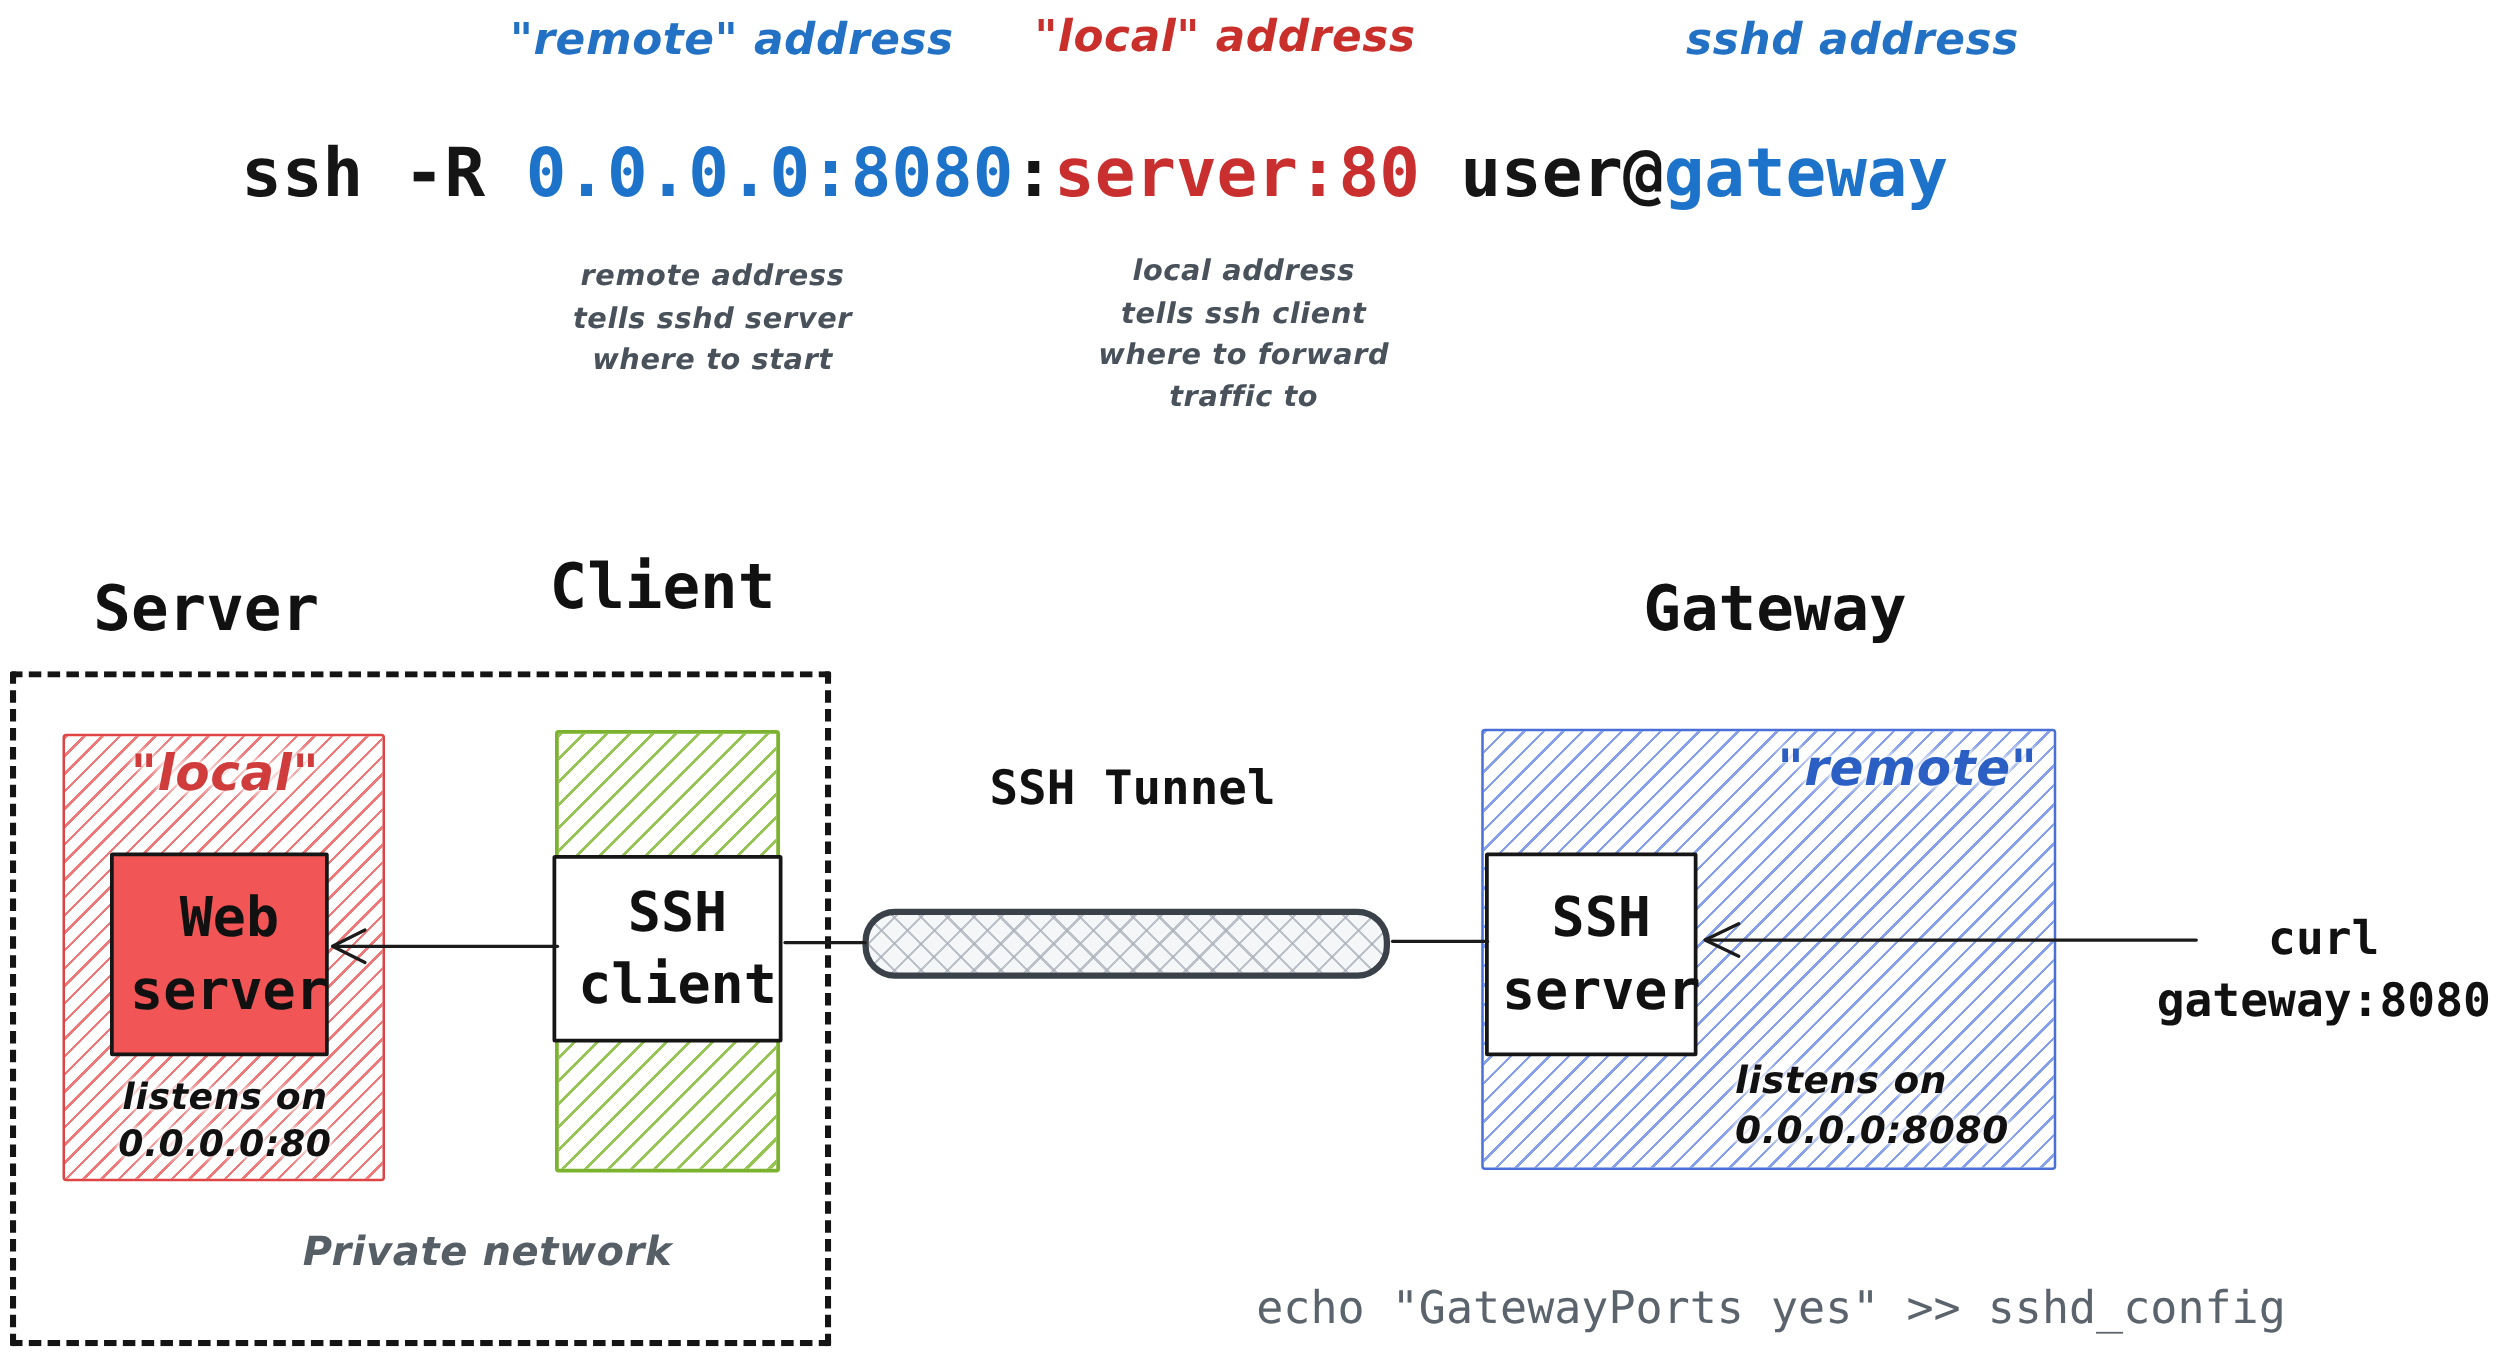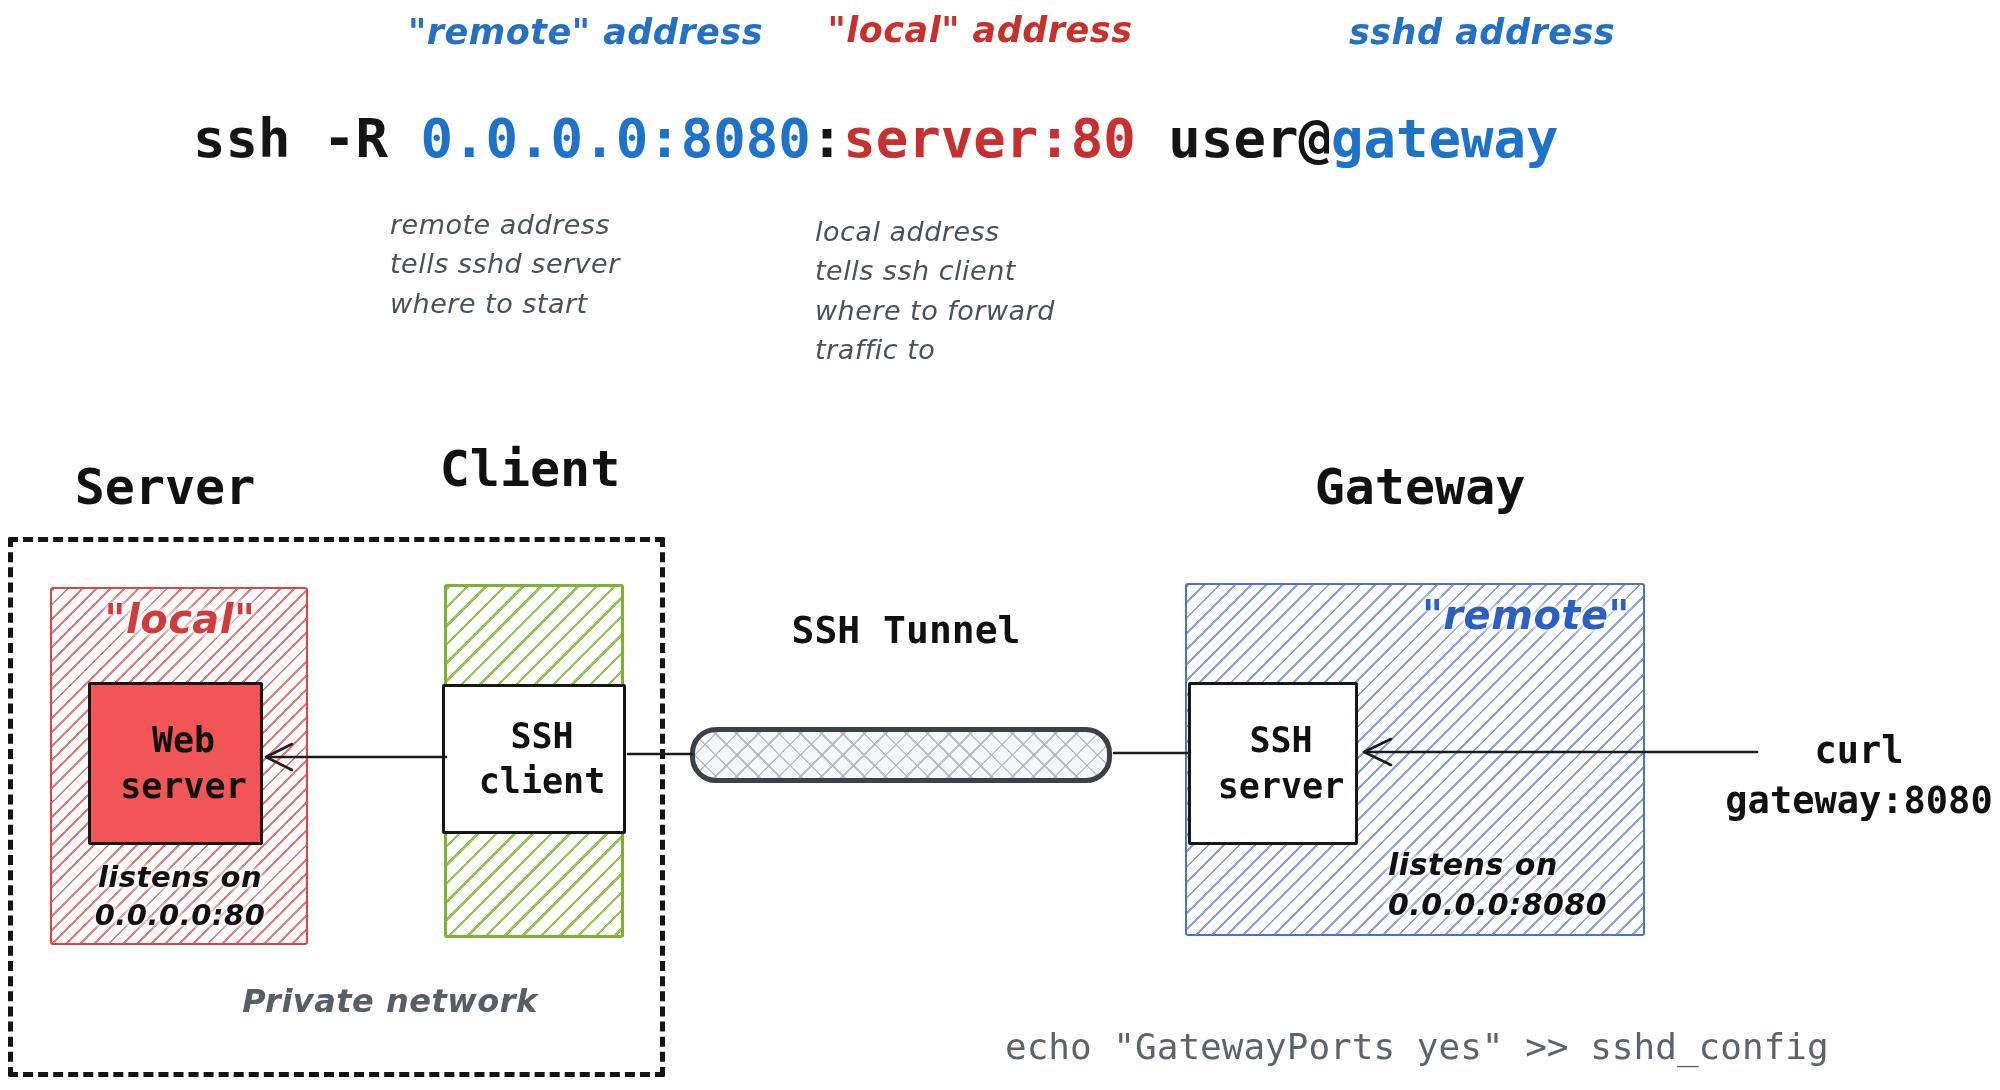--- a/index.html
+++ b/index.html
@@ -35,8 +35,8 @@
   .command .red  { color: #c92f2f; }
 
   .annotation {
-    font-size: 27px; font-weight: 400; line-height: 1.46;
-    color: #49525a; width: 360px;
+    font-size: 23px; font-weight: 700; line-height: 1.46;
+    color: #49525a; text-align: center; width: 360px;
   }
 
   .zone-title {

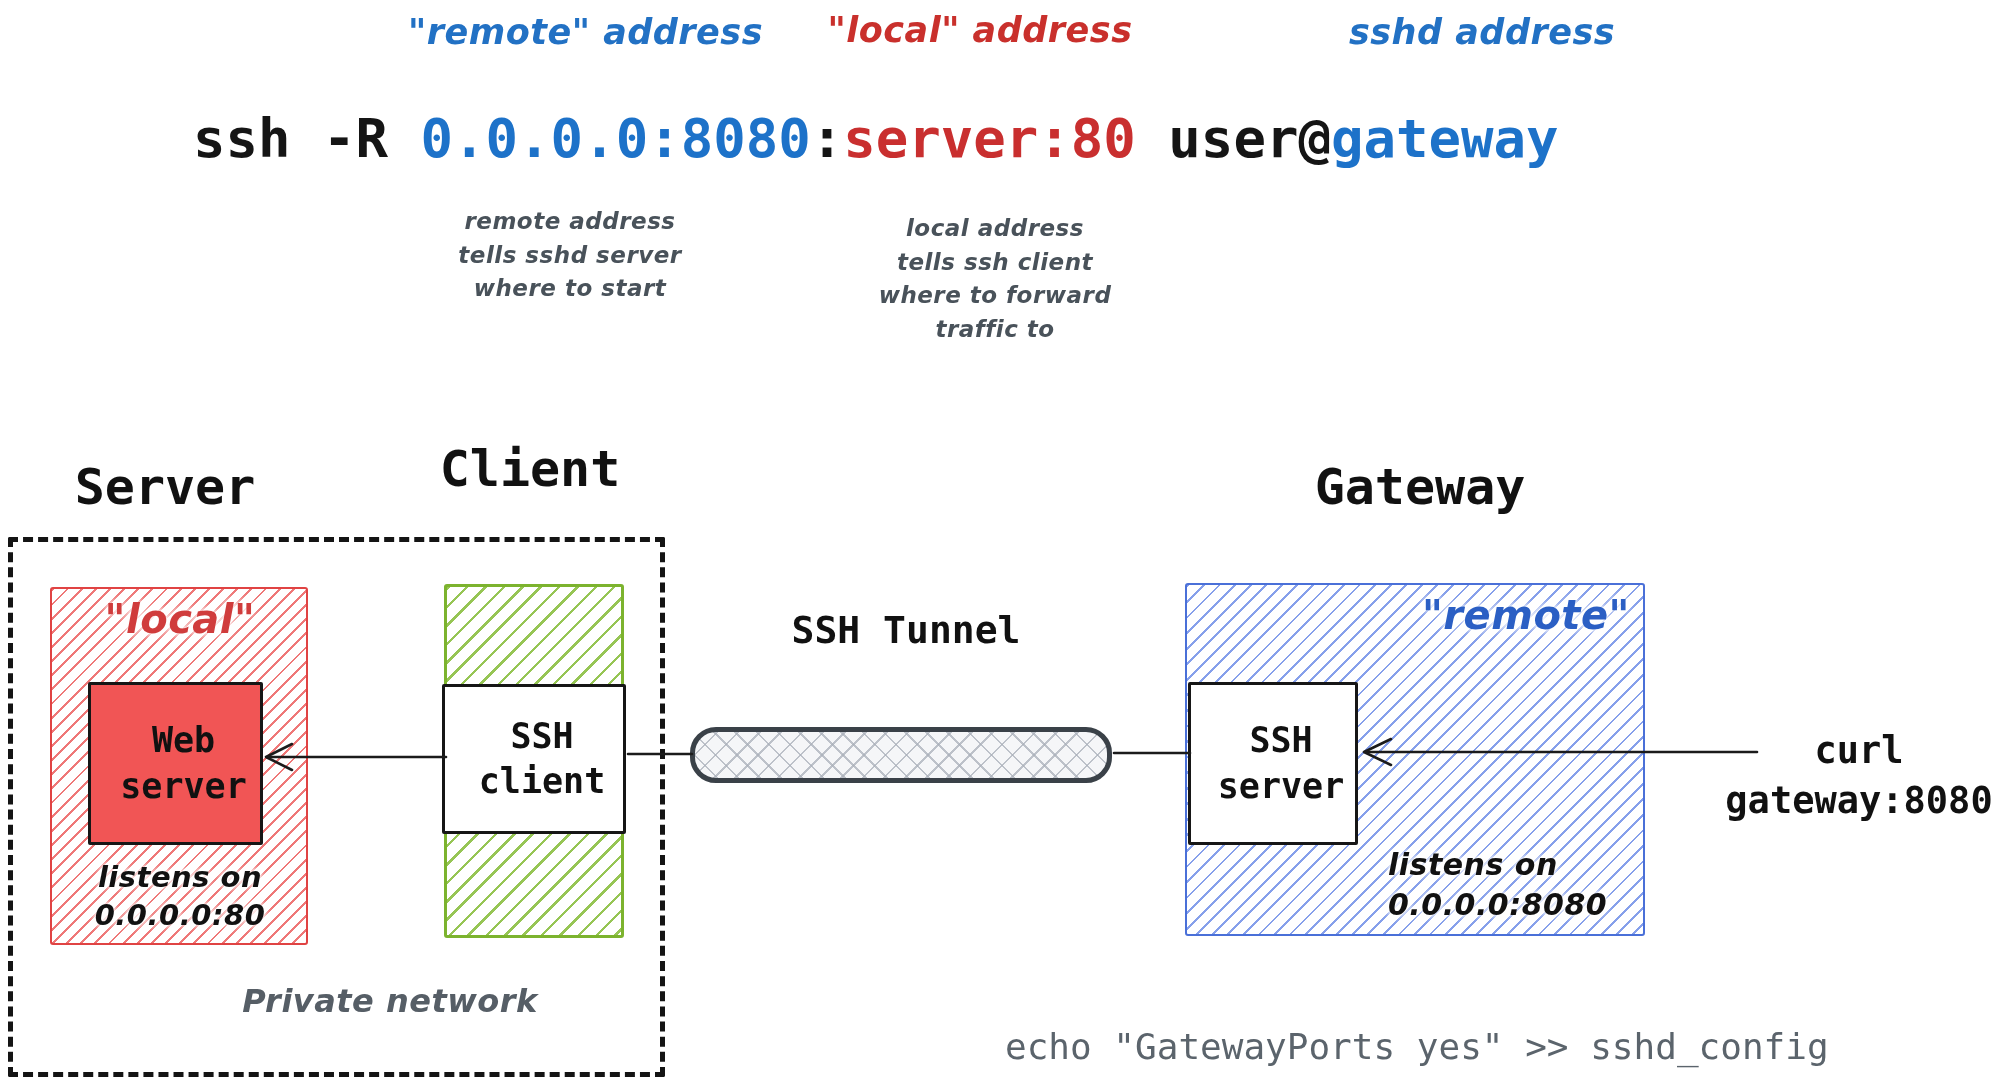--- a/index.html
+++ b/index.html
@@ -158,7 +158,7 @@
     <div>tells sshd server</div>
     <div>where to start</div>
   </div>
-  <div class="abs hand annotation" style="left:815px; top:212px;">
+  <div class="abs hand annotation" style="left:815px; top:201px;">
     <div>local address</div>
     <div>tells ssh client</div>
     <div>where to forward</div>

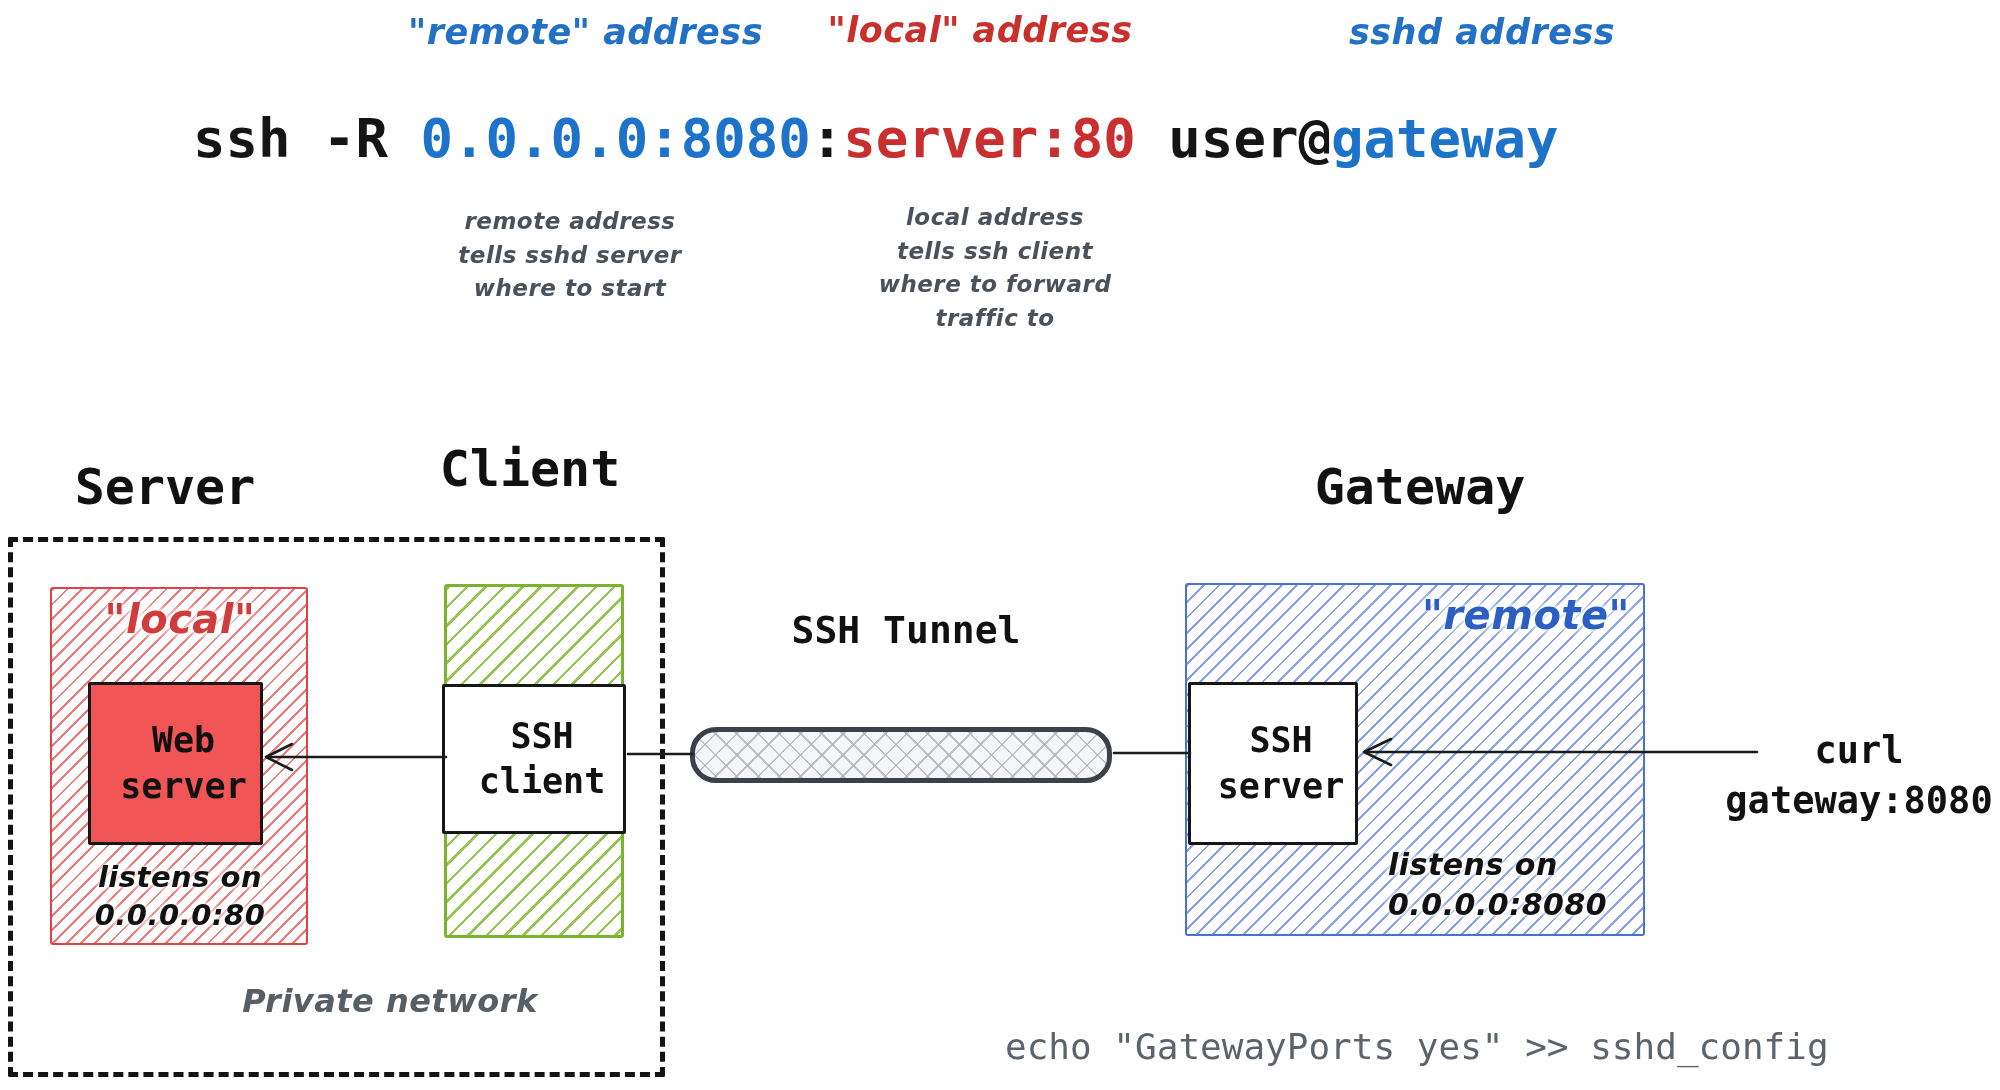--- a/index.html
+++ b/index.html
@@ -94,7 +94,7 @@
     border: 3.5px solid #161616; border-radius: 2px;
     display: flex; flex-direction: column;
     align-items: center; justify-content: center;
-    font-size: 35px; font-weight: 700; line-height: 1.3;
+    font-size: 44px; font-weight: 700; line-height: 1.3;
     color: #111; text-align: center; padding-left: 16px;
   }
   .web-server-box  { left: 88px;  top: 682px; width: 175px; height: 163px; background: #f15555; }

